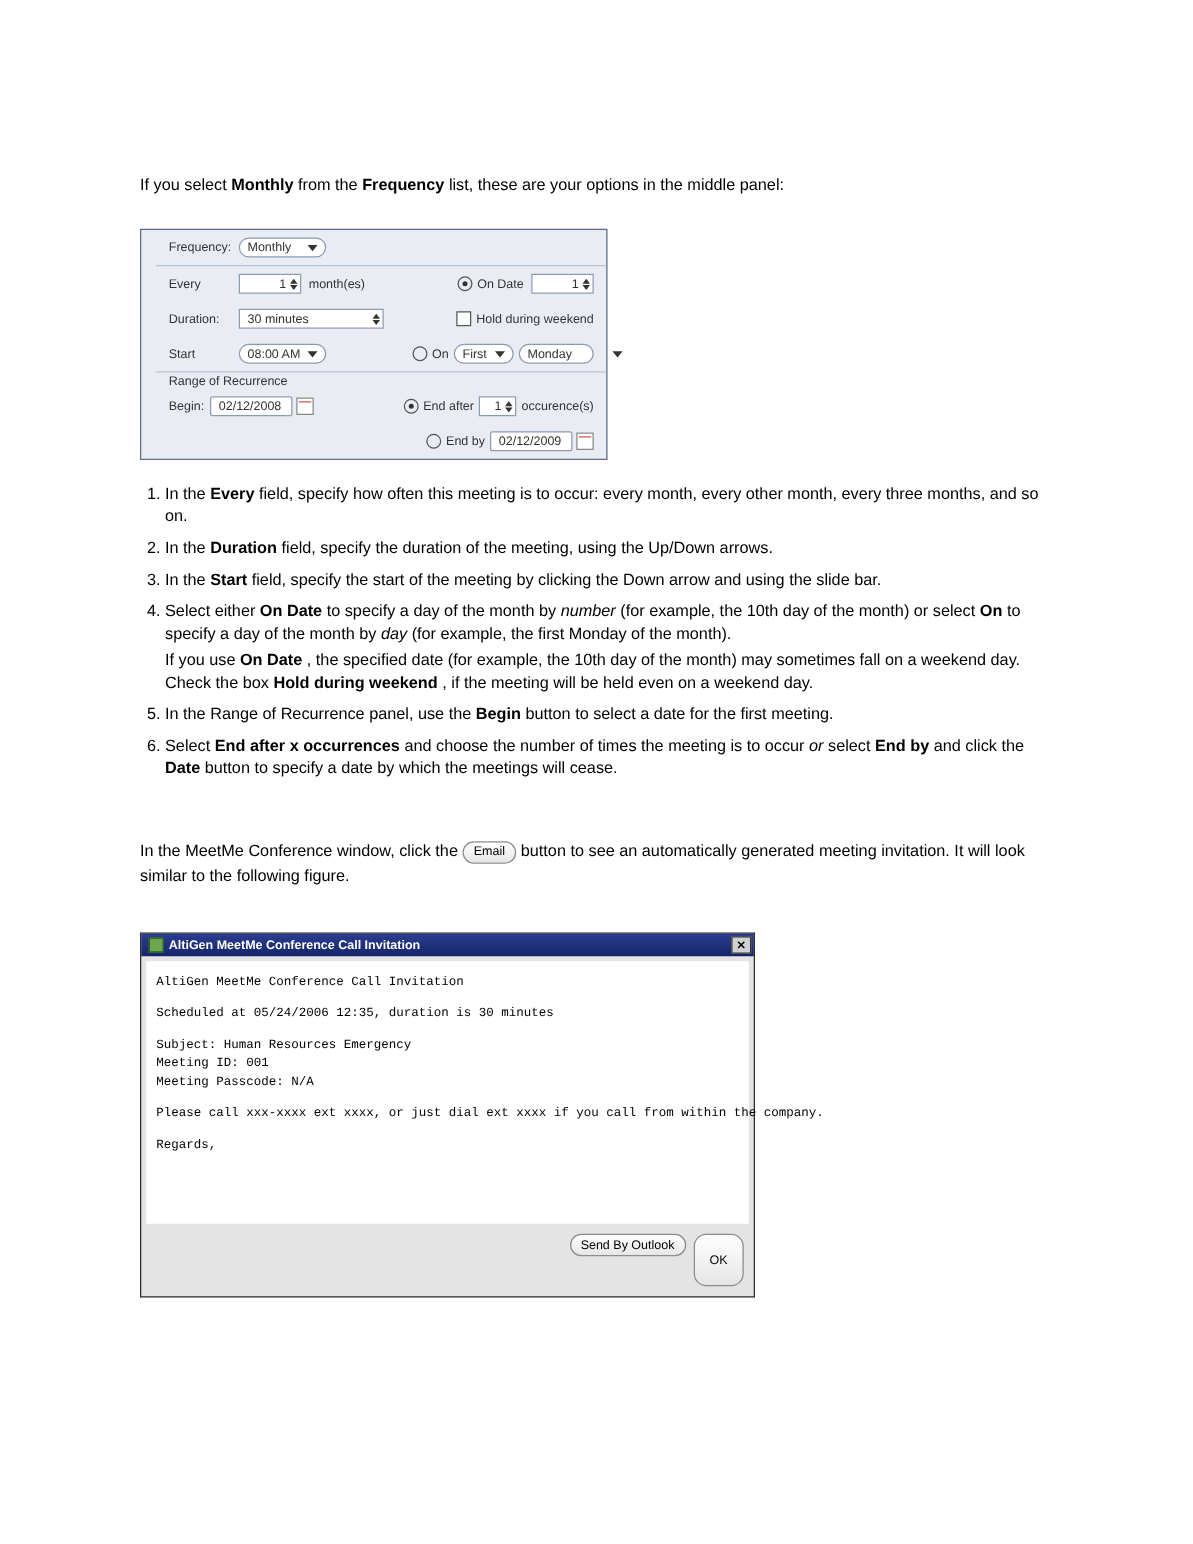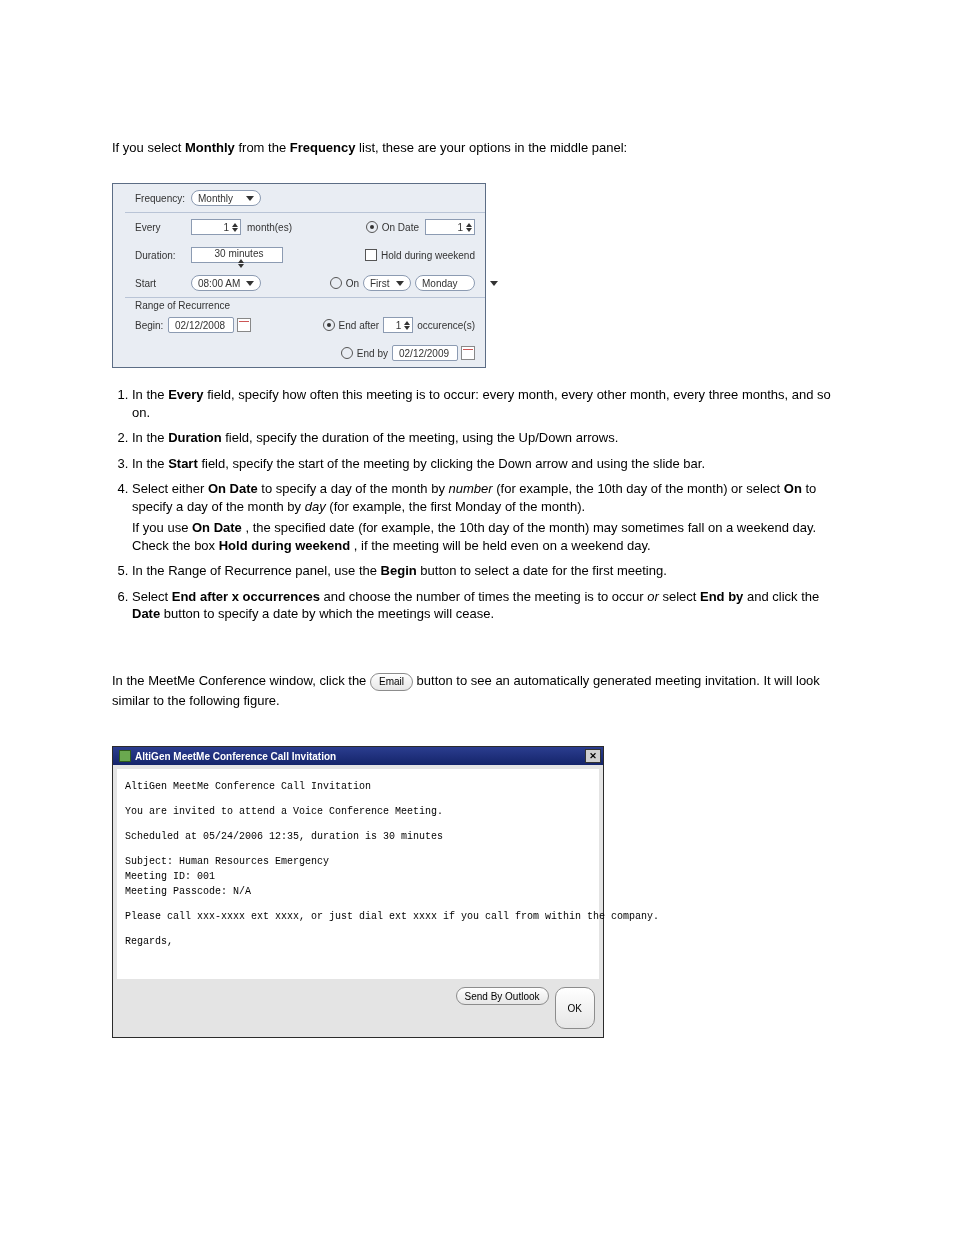--- a/index.html
+++ b/index.html
@@ -212,7 +212,7 @@
 
     <div class="row">
       <span class="lbl">Duration:</span>
-      <span class="spinner-box" style="width:92px;flex-direction:column;">
+      <span class="spinner-box" style="width:116px;">
         <span>30 minutes</span>
         <span class="spinner-arrows">
             <span class="spin-up"></span>

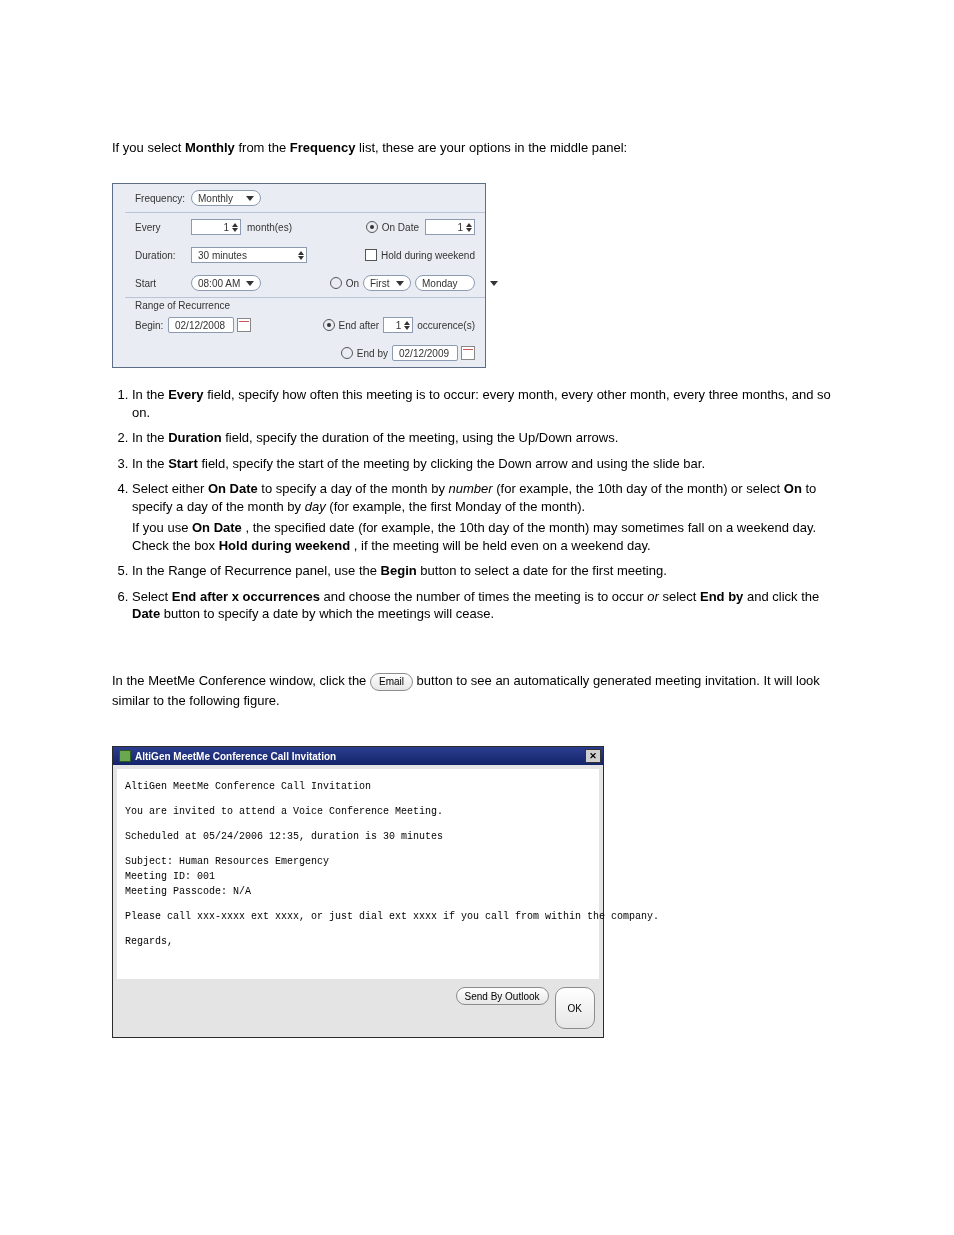--- a/index.html
+++ b/index.html
@@ -358,7 +358,6 @@
     </div>
     <div class="body">
       <p>AltiGen MeetMe Conference Call Invitation</p>
-      <p>You are invited to attend a Voice Conference Meeting.</p>
       <p>Scheduled at 05/24/2006 12:35, duration is 30 minutes</p>
       <p style="margin-bottom:0;">Subject: Human Resources Emergency</p>
       <p style="margin-bottom:0;">Meeting ID: 001</p>

